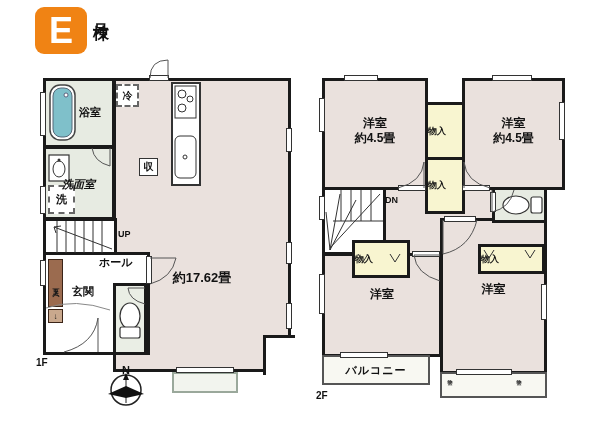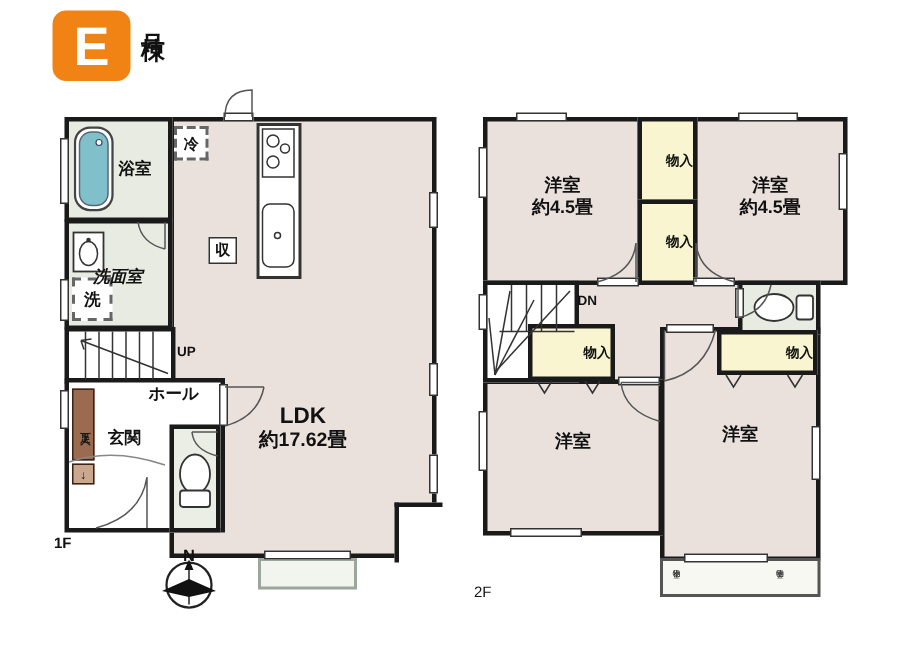--- a/index.html
+++ b/index.html
@@ -10,7 +10,7 @@
   .lab{position:absolute;white-space:nowrap;color:#111;z-index:8;}
   .win{position:absolute;background:#fff;border:1px solid #333;box-sizing:border-box;z-index:4;}
   .vtext{writing-mode:vertical-rl;text-orientation:upright;}
-  .closet{display:flex;align-items:center;justify-content:flex-end;font-size:9px;font-weight:bold;z-index:3;}
+  .closet{display:flex;align-items:center;justify-content:flex-start;font-size:9px;font-weight:bold;z-index:3;margin-top:24px;}
   .ctr{text-align:center;font-weight:bold;line-height:15px;}
   svg{display:block;}
   .overlay{position:absolute;left:0;top:0;z-index:5;pointer-events:none;}

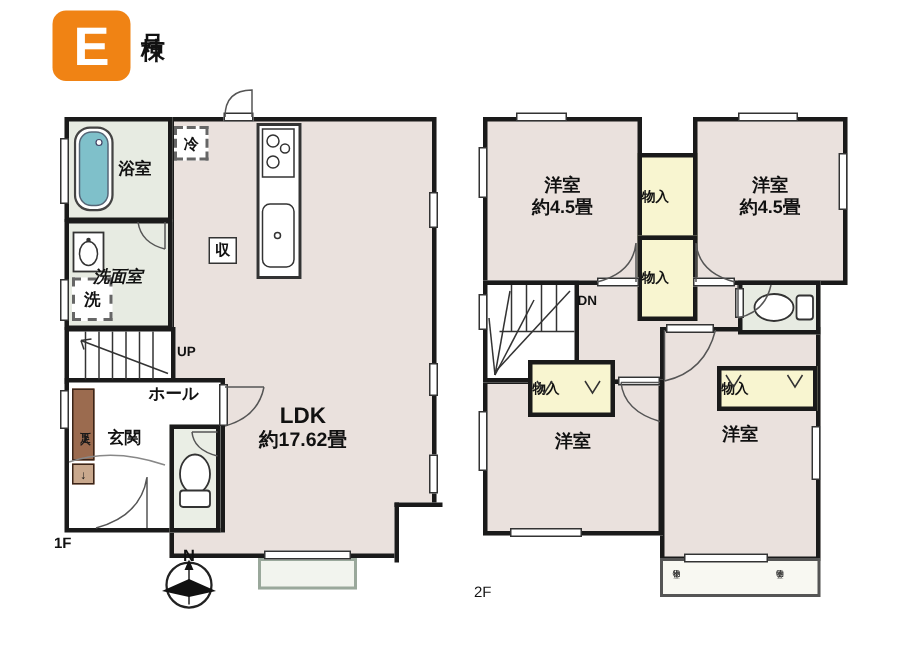--- a/index.html
+++ b/index.html
@@ -109,7 +109,6 @@
   <div class="lab" style="left:99px;top:255px;font-size:11px;font-weight:bold;">ホール</div>
   <div class="lab" style="left:72px;top:284px;font-size:11px;font-weight:bold;">玄関</div>
   <div class="lab ctr" style="left:113px;top:270px;width:178px;">
-    <div style="font-size:15px;">LDK</div>
     <div style="font-size:13px;">約17.62畳</div>
   </div>
   <div class="lab" style="left:36px;top:357px;font-size:10px;font-weight:bold;">1F</div>

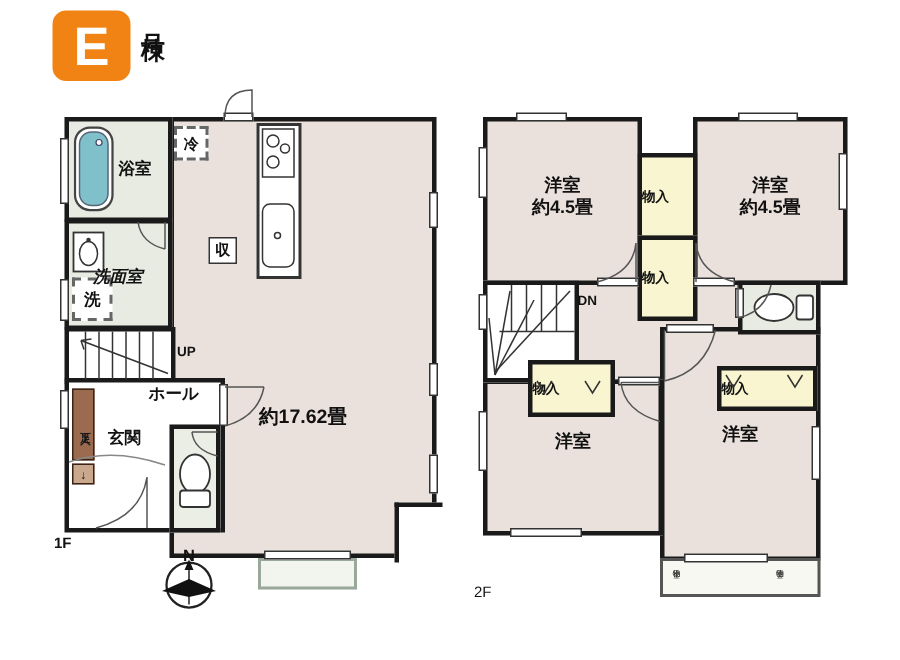--- a/index.html
+++ b/index.html
@@ -139,6 +139,10 @@
     <span>物入</span>
   </div>
 
+  <div class="thinbox" style="left:322px;top:355px;width:108px;height:30px;background:#f8f8f2;border:2px solid #555;
+              display:flex;align-items:center;justify-content:center;">
+    <span style="font-size:11px;font-weight:bold;letter-spacing:1px;">バルコニー</span>
+  </div>
   <div class="thinbox" style="left:440px;top:372px;width:107px;height:26px;background:#f8f8f2;border:2px solid #555;">
     <span class="vtext" style="position:absolute;left:5px;top:2px;font-size:5px;color:#333;">物干金物</span>
     <span class="vtext" style="position:absolute;left:74px;top:2px;font-size:5px;color:#333;">物干金物</span>

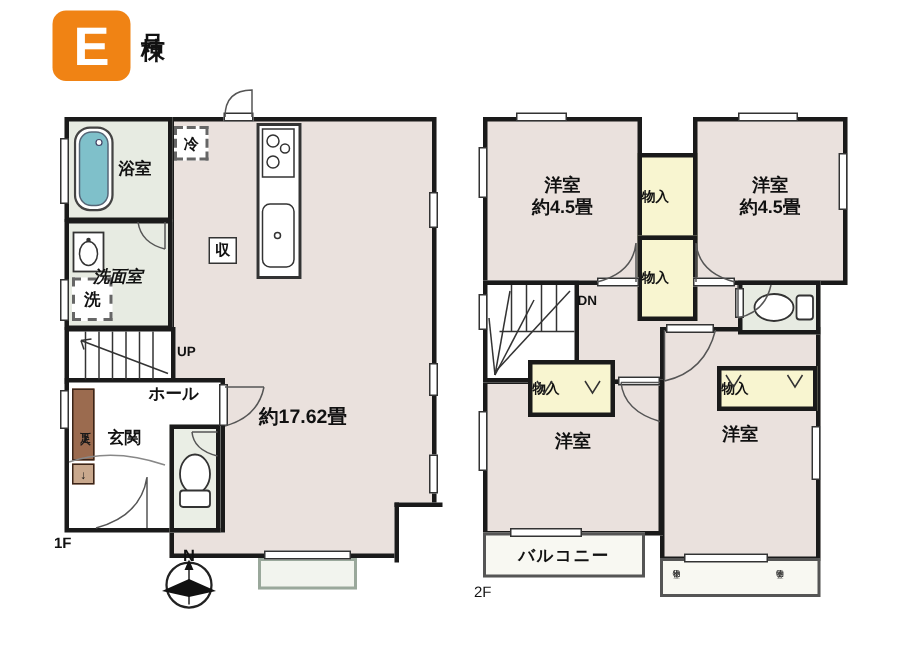--- a/index.html
+++ b/index.html
@@ -178,7 +178,7 @@
     <div style="font-size:12px;">洋室</div>
   </div>
   <div class="lab" style="left:385px;top:195px;font-size:9px;font-weight:bold;">DN</div>
-  <div class="lab" style="left:316px;top:390px;font-size:10px;font-weight:normal;text-align:right;">2F</div>
+  <div class="lab" style="left:316px;top:390px;font-size:10px;font-weight:bold;text-align:right;">2F</div>
 
   <svg class="overlay" width="600" height="440">
 

